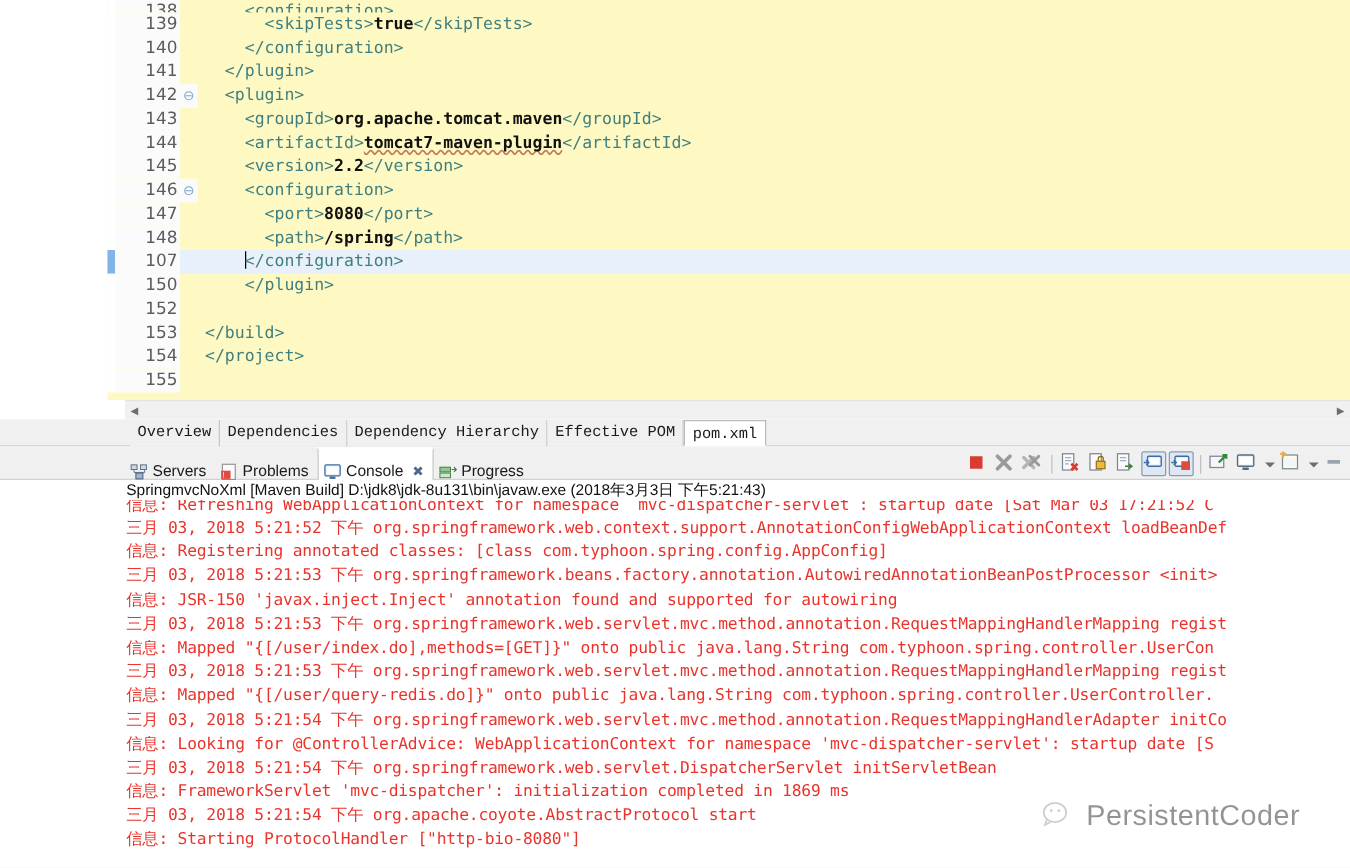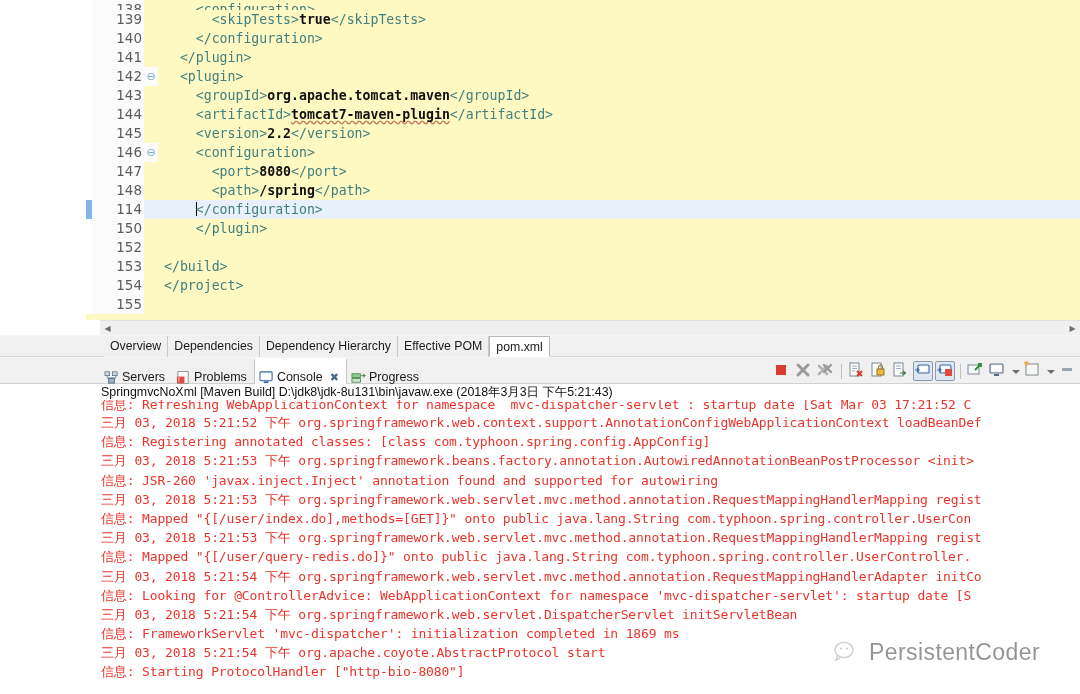--- a/index.html
+++ b/index.html
@@ -185,7 +185,7 @@
         <div class="code-row"><div class="marker-col"></div><div class="gutter">146</div><div class="fold">⊖</div><div class="code"><span class="txtval">    </span><span class="tagpunc">&lt;configuration&gt;</span></div></div>
         <div class="code-row"><div class="marker-col"></div><div class="gutter">147</div><div class="fold"></div><div class="code"><span class="txtval">      </span><span class="tagpunc">&lt;port&gt;</span><span class="txtval">8080</span><span class="tagpunc">&lt;/port&gt;</span></div></div>
         <div class="code-row"><div class="marker-col"></div><div class="gutter">148</div><div class="fold"></div><div class="code"><span class="txtval">      </span><span class="tagpunc">&lt;path&gt;</span><span class="txtval">/spring</span><span class="tagpunc">&lt;/path&gt;</span></div></div>
-        <div class="code-row current"><div class="marker-col"></div><div class="gutter">114</div><div class="fold"></div><div class="code"><span class="tagpunc">    </span><span class="caret"></span><span class="tagpunc">&lt;/configuration&gt;</span></div></div>
+        <div class="code-row current"><div class="marker-col"></div><div class="gutter">107</div><div class="fold"></div><div class="code"><span class="tagpunc">    </span><span class="caret"></span><span class="tagpunc">&lt;/configuration&gt;</span></div></div>
         <div class="code-row"><div class="marker-col"></div><div class="gutter">150</div><div class="fold"></div><div class="code"><span class="txtval">    </span><span class="tagpunc">&lt;/plugin&gt;</span></div></div>
         <div class="code-row"><div class="marker-col"></div><div class="gutter">152</div><div class="fold"></div><div class="code"></div></div>
         <div class="code-row"><div class="marker-col"></div><div class="gutter">153</div><div class="fold"></div><div class="code"><span class="tagpunc">&lt;/build&gt;</span></div></div>

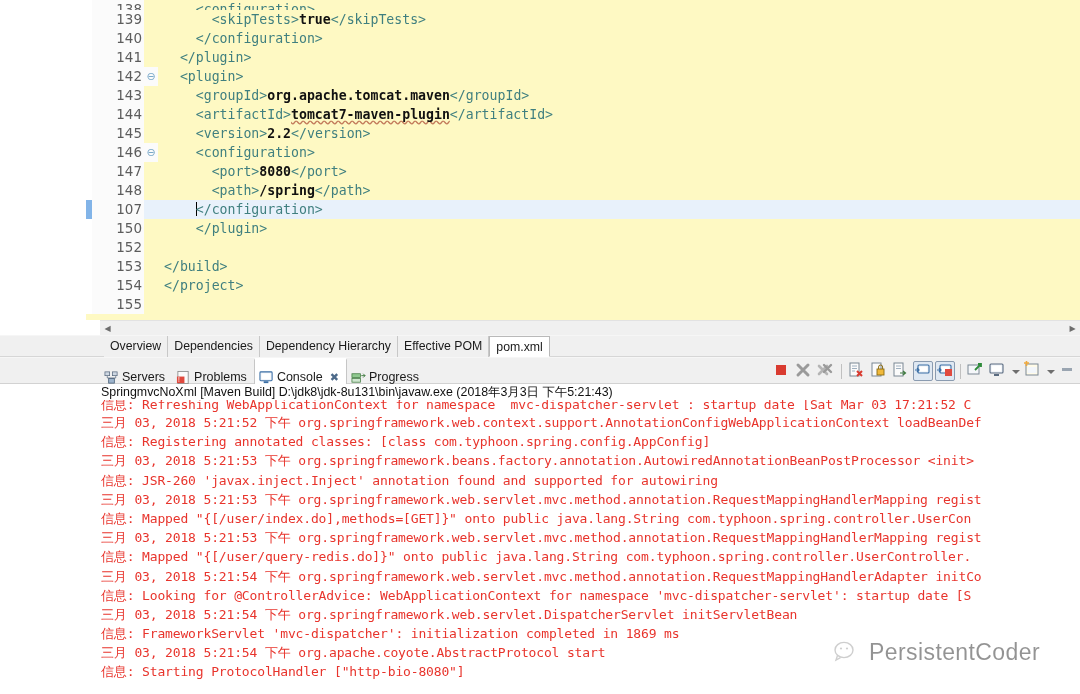--- a/index.html
+++ b/index.html
@@ -83,7 +83,7 @@
     padding: 0 6px; height: 21px; line-height: 21px;
     font-size: 12.3px; color: #1a1a1a; background: #f0f0f0;
     border-right: 1px solid #c8c8c8;
-    font-family: Liberation Sans, sans-serif;
+    font-family: Liberation Mono, monospace;
   }
   .etab:first-child { border-left: 1px solid #c8c8c8; }
   .etab.active {

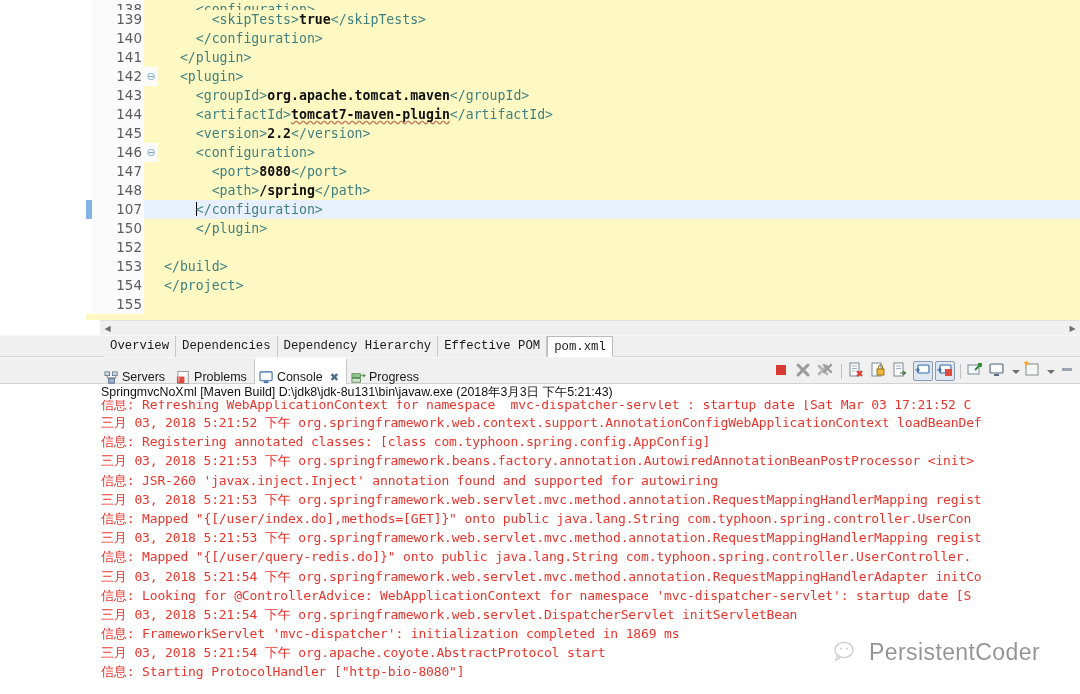--- a/index.html
+++ b/index.html
@@ -316,7 +316,7 @@
         <div class="con-line">三月 03, 2018 5:21:52 下午 org.springframework.web.context.support.AnnotationConfigWebApplicationContext loadBeanDef</div>
         <div class="con-line">信息: Registering annotated classes: [class com.typhoon.spring.config.AppConfig]</div>
         <div class="con-line">三月 03, 2018 5:21:53 下午 org.springframework.beans.factory.annotation.AutowiredAnnotationBeanPostProcessor &lt;init&gt;</div>
-        <div class="con-line">信息: JSR-260 'javax.inject.Inject' annotation found and supported for autowiring</div>
+        <div class="con-line">信息: JSR-150 'javax.inject.Inject' annotation found and supported for autowiring</div>
         <div class="con-line">三月 03, 2018 5:21:53 下午 org.springframework.web.servlet.mvc.method.annotation.RequestMappingHandlerMapping regist</div>
         <div class="con-line">信息: Mapped "{[/user/index.do],methods=[GET]}" onto public java.lang.String com.typhoon.spring.controller.UserCon</div>
         <div class="con-line">三月 03, 2018 5:21:53 下午 org.springframework.web.servlet.mvc.method.annotation.RequestMappingHandlerMapping regist</div>

